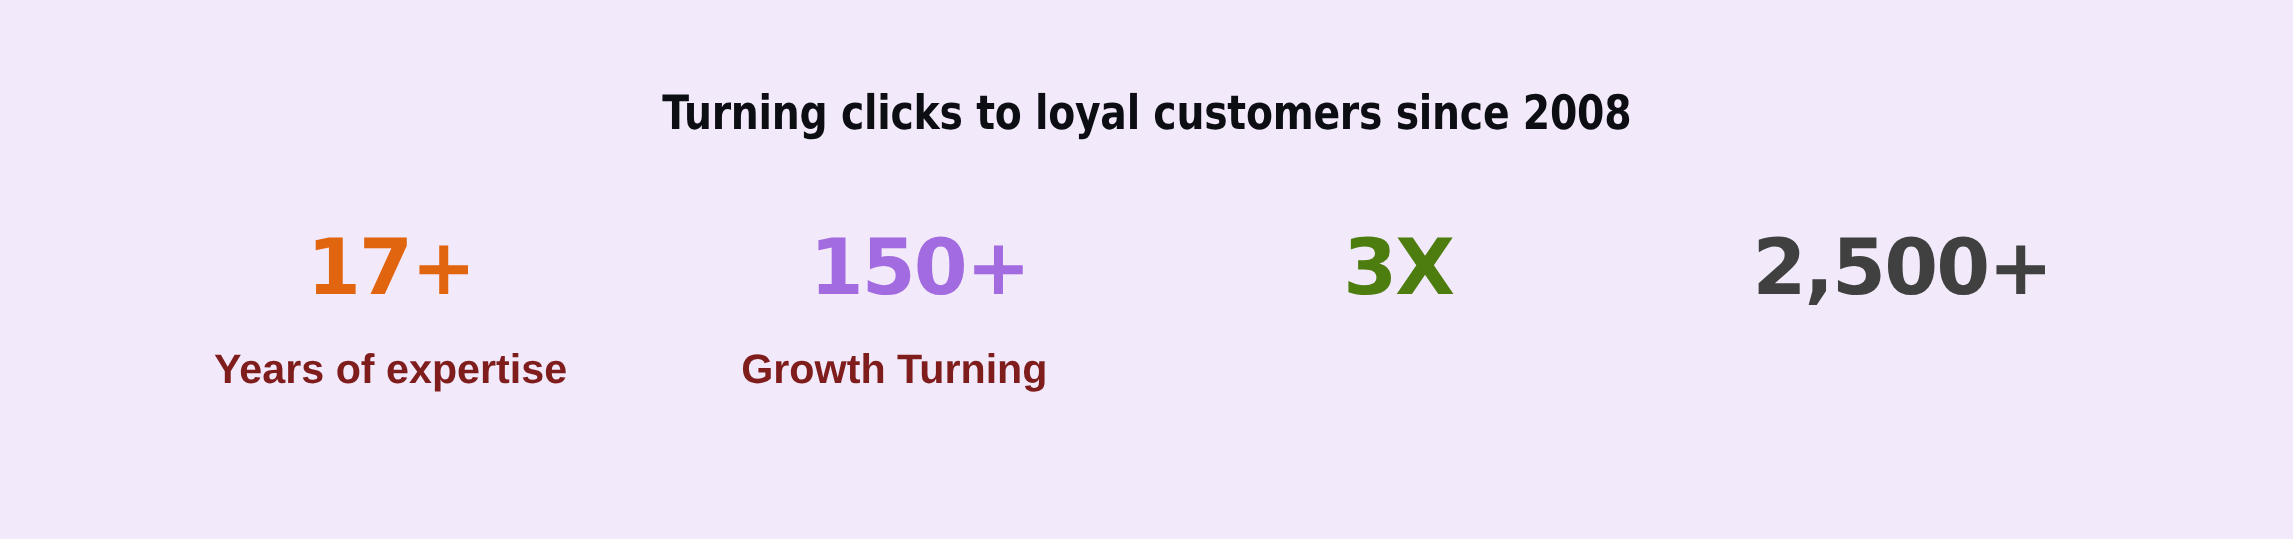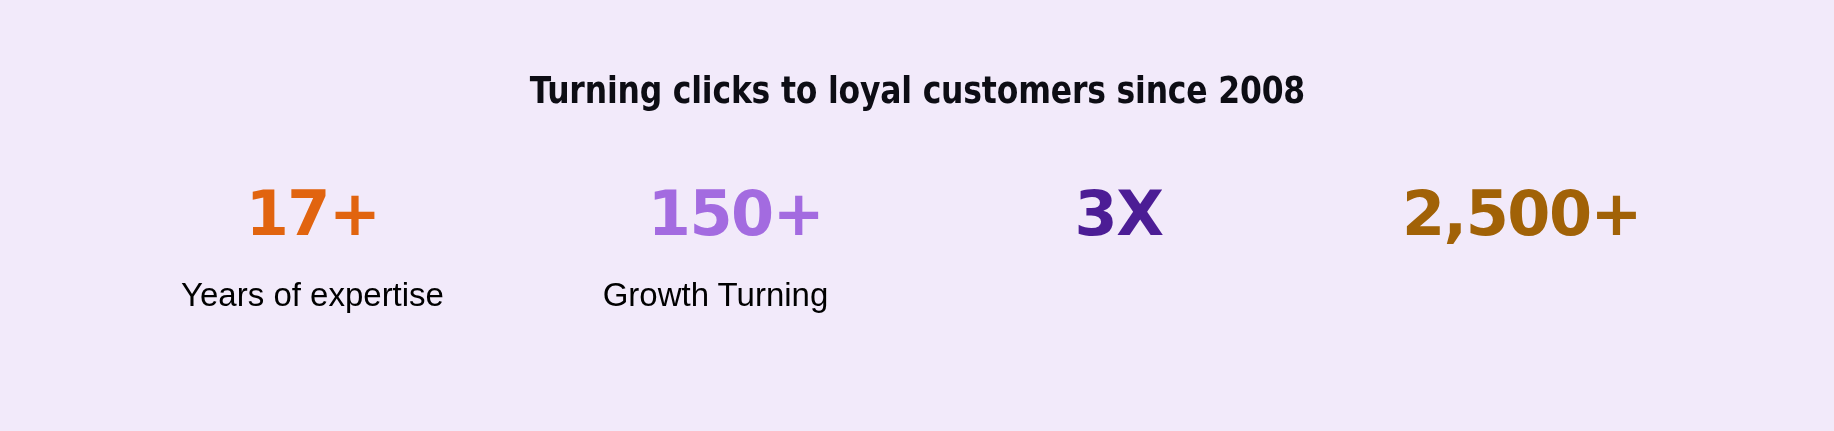--- a/index.html
+++ b/index.html
@@ -99,7 +99,7 @@
     </div>
 
     <div class="stat-item">
-      <div class="stat-value" style="color: #4c1d95;">3X</div>
+      <div class="stat-value" style="color: #4d7c0f;">3X</div>
     </div>
 
     <div class="stat-item">

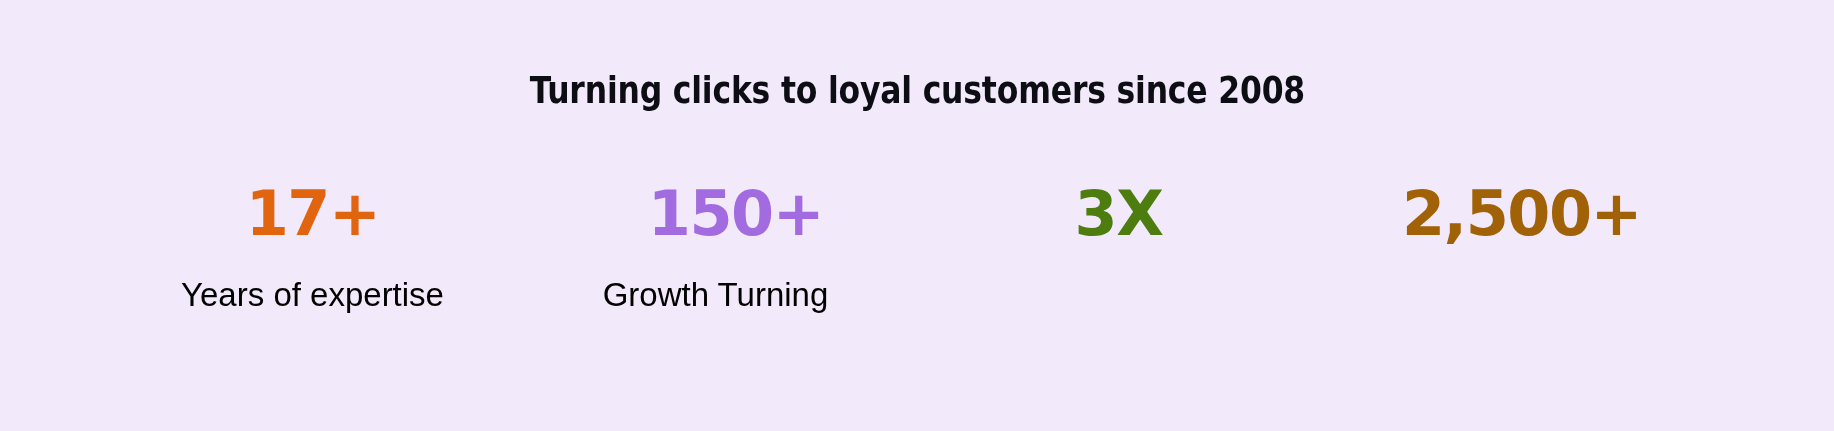--- a/index.html
+++ b/index.html
@@ -103,7 +103,7 @@
     </div>
 
     <div class="stat-item">
-      <div class="stat-value" style="color: #a16207;">2,500+</div>
+      <div class="stat-value" style="color: #404040;">2,500+</div>
     </div>
 
   </div>

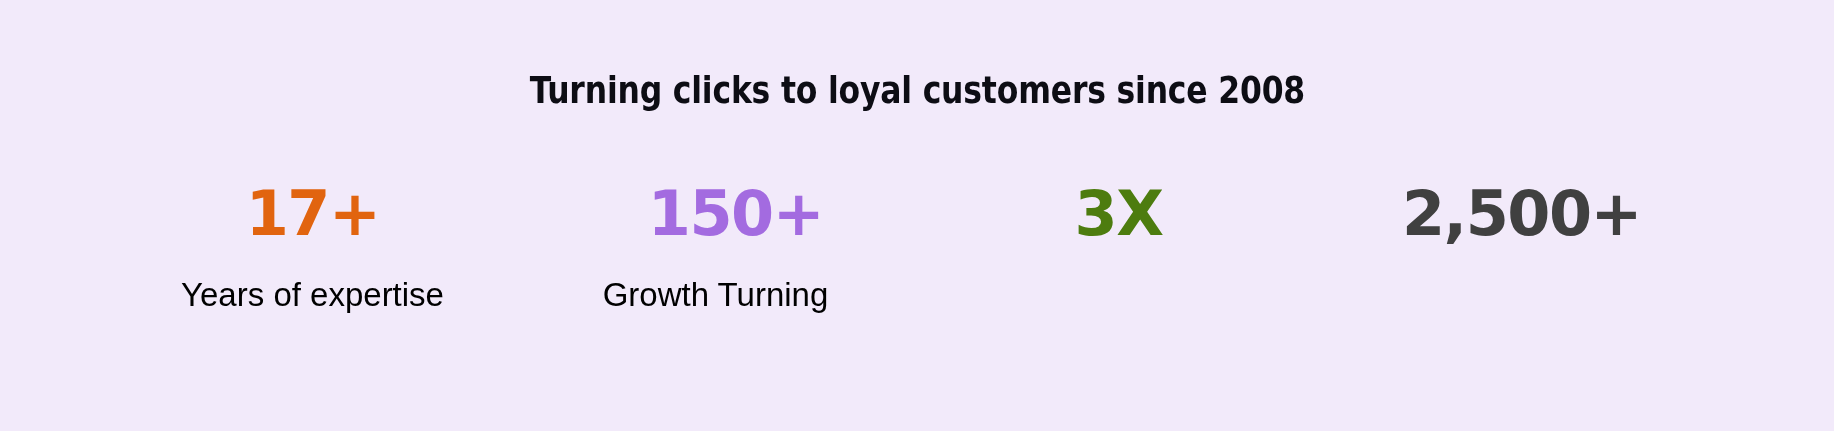--- a/index.html
+++ b/index.html
@@ -66,10 +66,10 @@
   .stat-label {
     margin-top: 30px;
     font-family: "Liberation Sans", sans-serif;
-    font-weight: 400;
+    font-weight: 700;
     font-size: 33px;
     line-height: 1.2;
-    color: #000000;
+    color: #7f1d1d;
     white-space: nowrap;
   }
 

